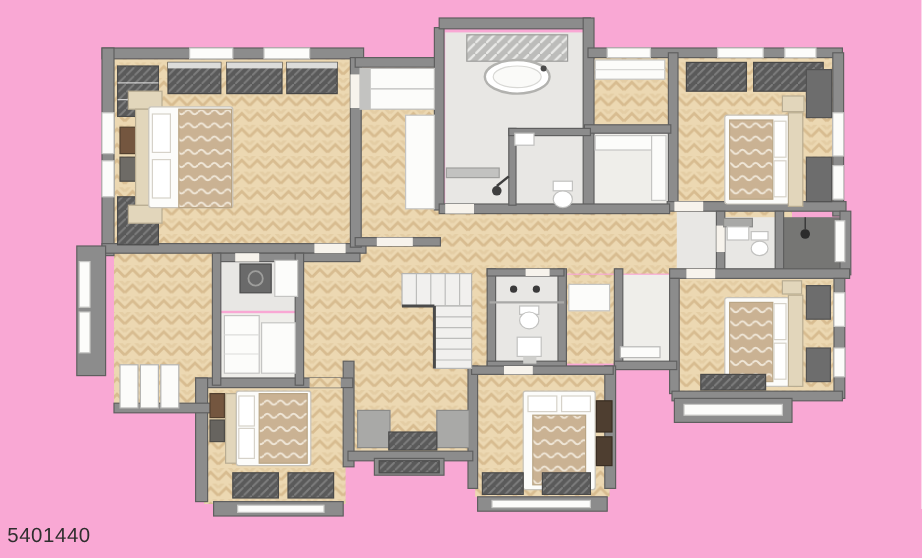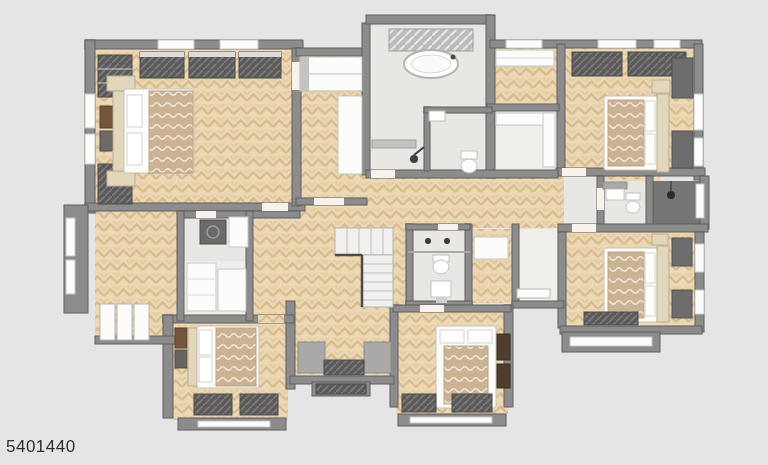--- a/index.html
+++ b/index.html
@@ -3,7 +3,7 @@
 <meta charset="utf-8">
 <style>
   html,body{margin:0;padding:0;background:#ffffff;}
-  .stage{position:relative;width:768px;height:465px;background:#e5e5e5;overflow:hidden;
+  .stage{position:relative;width:768px;height:465px;background:#f9a8d4;overflow:hidden;
          font-family:"Liberation Sans",sans-serif;}
   .plan-svg{position:absolute;left:0;top:0;}
   .ref-label{position:absolute;left:6px;top:437px;font-size:17px;letter-spacing:.5px;color:#2e2e2e;}

